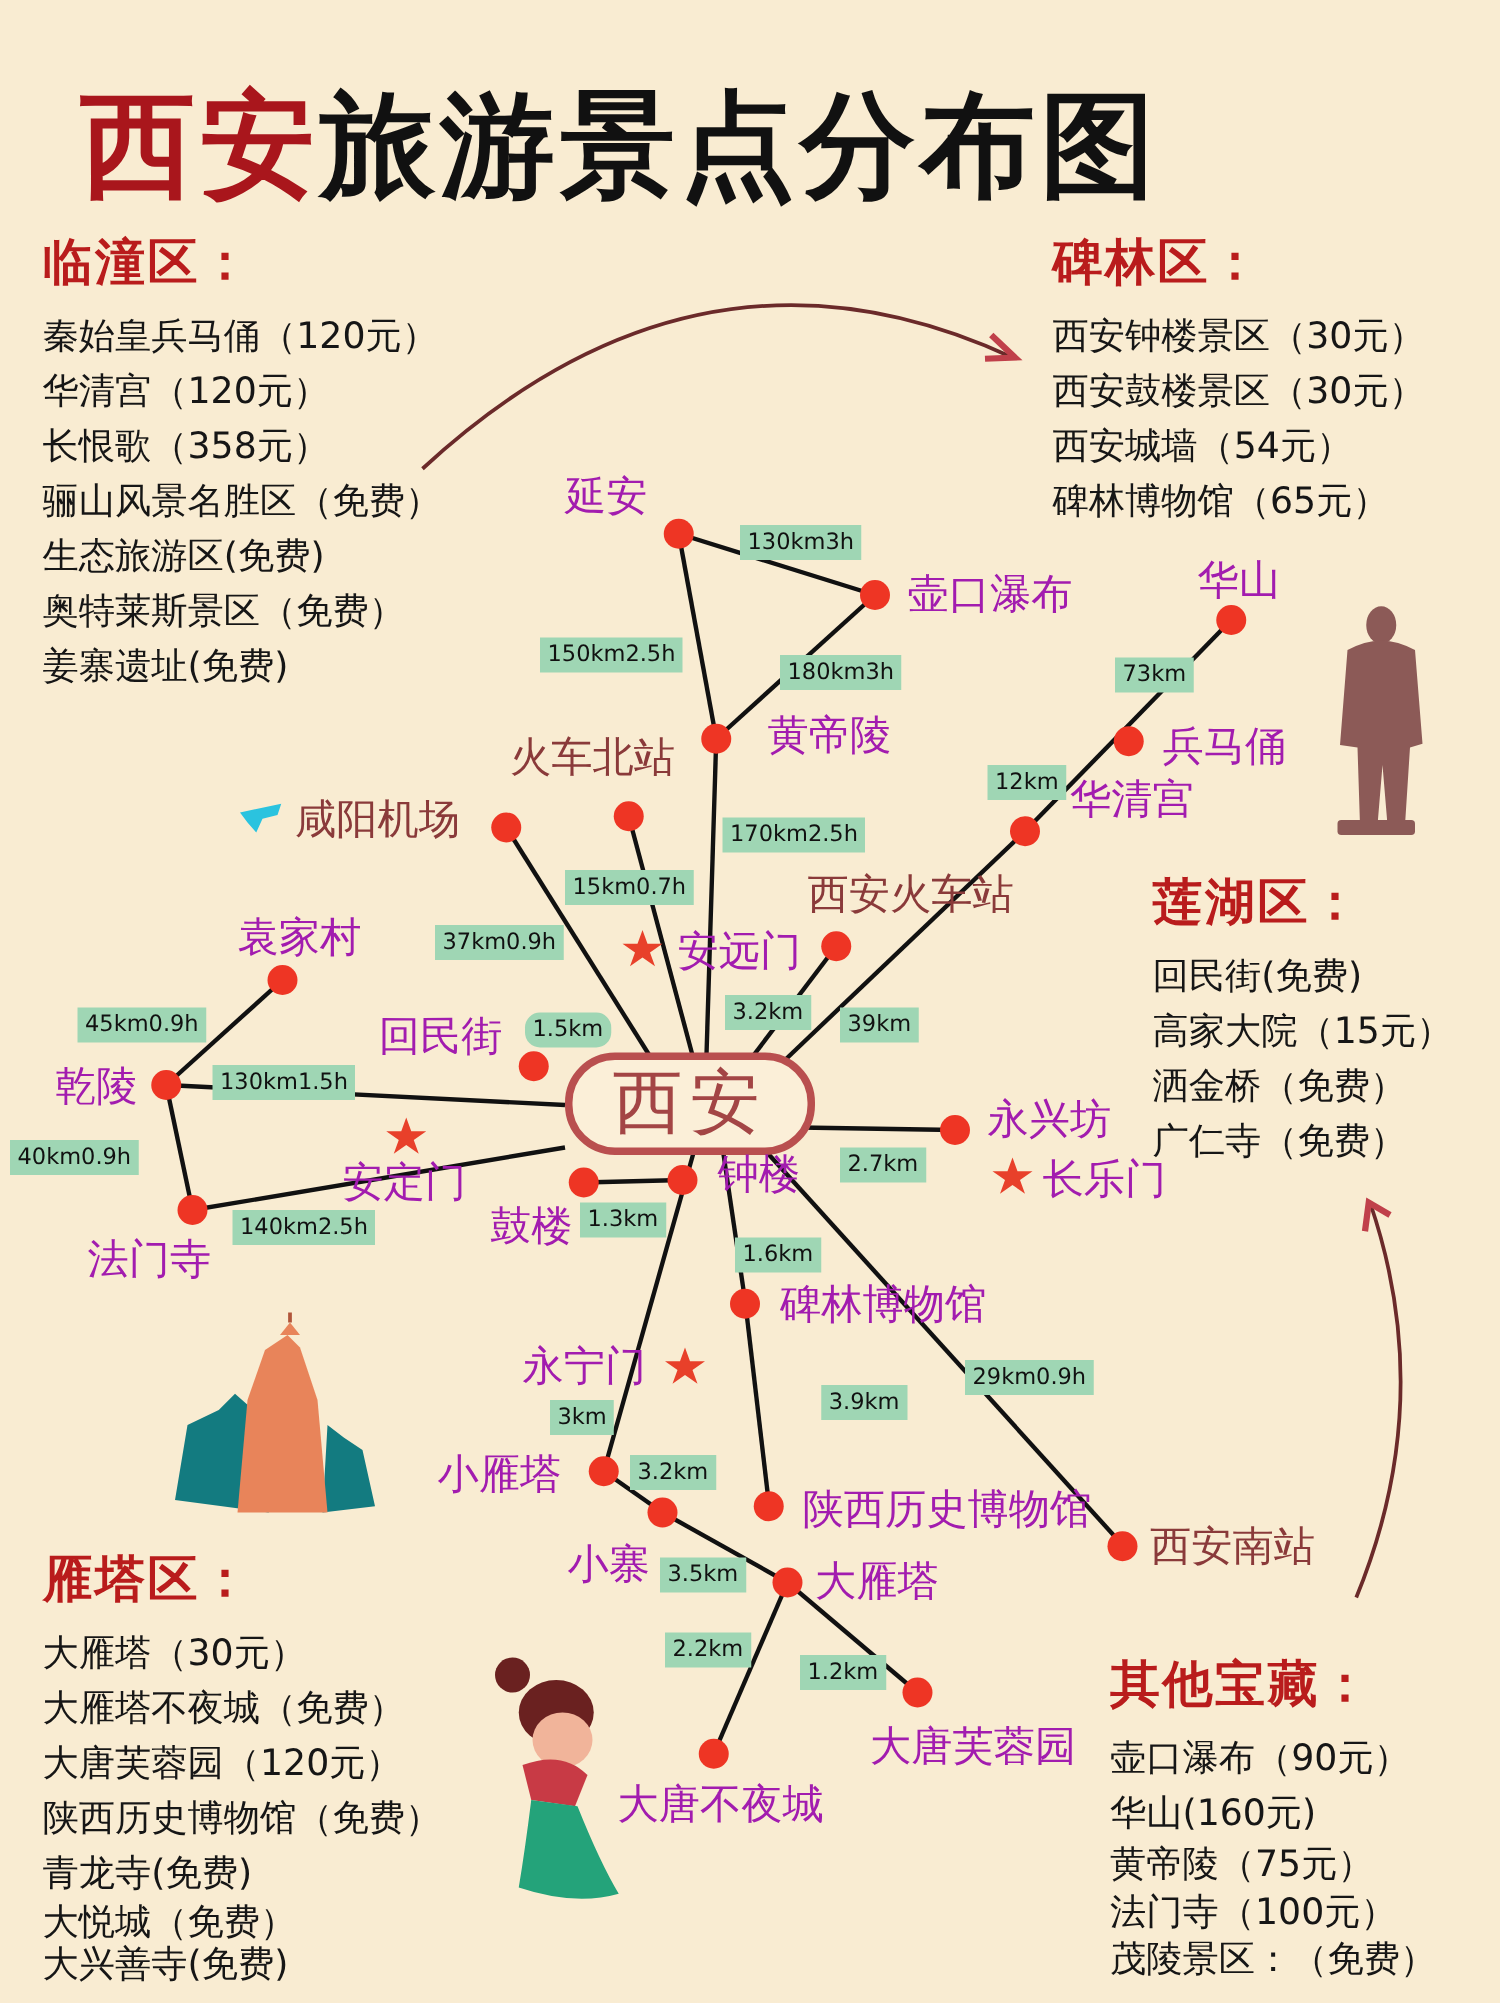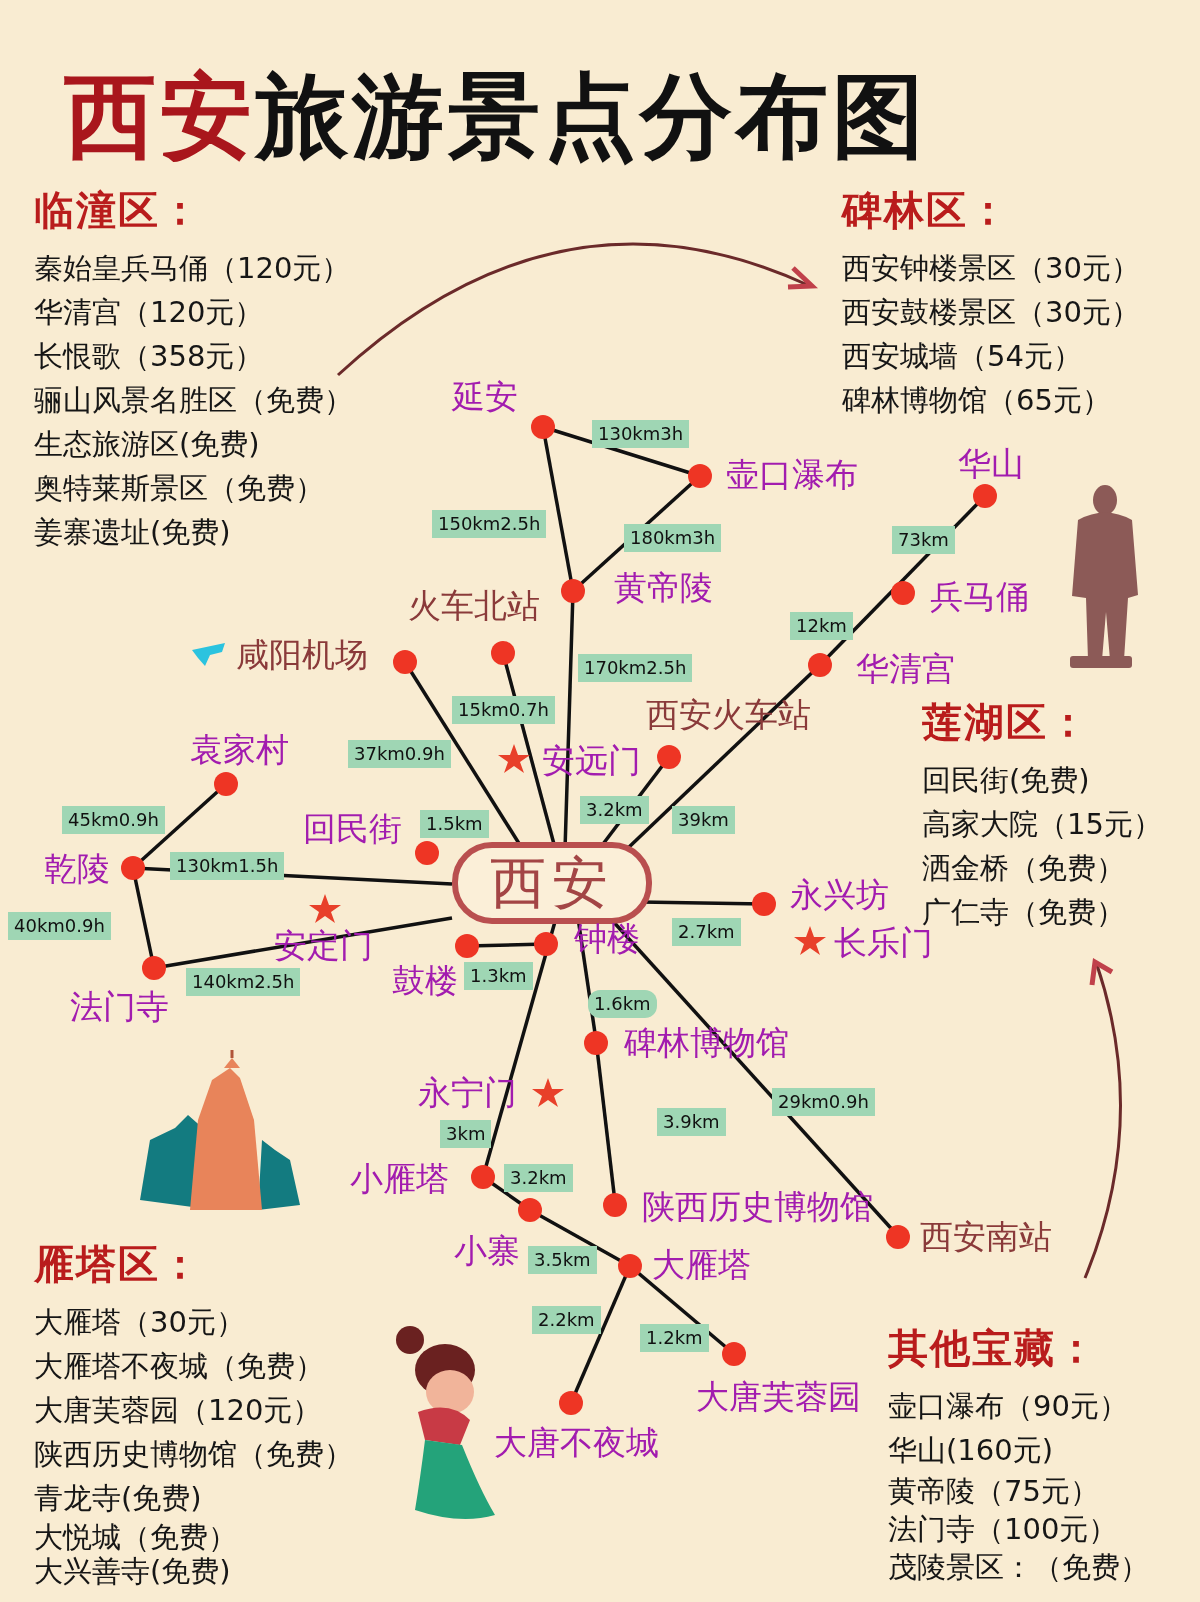--- a/index.html
+++ b/index.html
@@ -173,7 +173,7 @@
 <div class="lbl red" style="left:236px;top:636px;">咸阳机场</div>
 <div class="lbl blue" style="left:958px;top:445px;">华山</div>
 <div class="lbl blue" style="left:930px;top:578px;">兵马俑</div>
-<div class="lbl blue" style="left:856px;top:650px;">华清宫</div>
+<div class="lbl blue" style="left:856px;top:620px;">华清宫</div>
 <div class="lbl red" style="left:646px;top:696px;">西安火车站</div>
 <div class="lbl blue" style="left:542px;top:742px;">安远门</div>
 <div class="lbl blue" style="left:190px;top:731px;">袁家村</div>

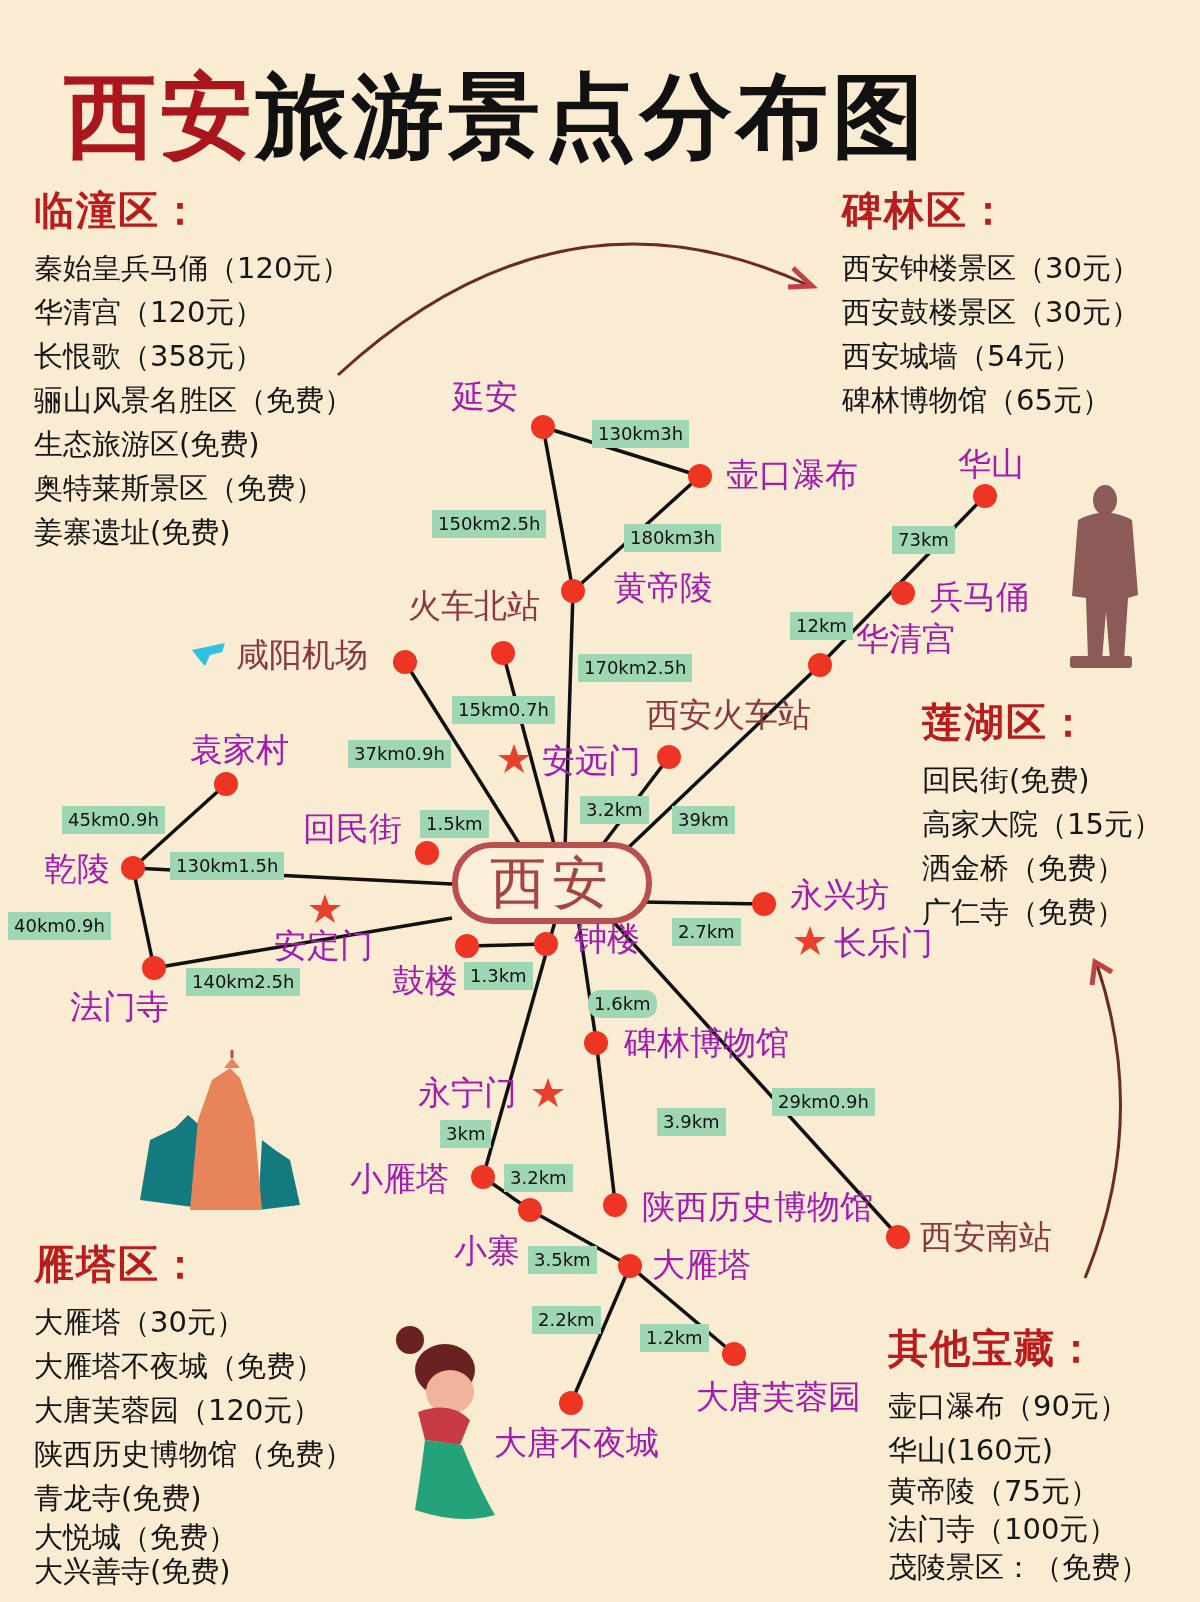--- a/index.html
+++ b/index.html
@@ -209,7 +209,7 @@
 <div class="dist" style="left:170px;top:852px;">130km1.5h</div>
 <div class="dist" style="left:8px;top:912px;">40km0.9h</div>
 <div class="dist" style="left:186px;top:968px;">140km2.5h</div>
-<div class="dist" style="left:420px;top:810px;">1.5km</div>
+<div class="dist" style="left:420px;top:810px;border-radius:12px;">1.5km</div>
 <div class="dist" style="left:464px;top:962px;">1.3km</div>
 <div class="dist" style="left:672px;top:918px;">2.7km</div>
 <div class="dist" style="left:588px;top:990px;border-radius:12px;">1.6km</div>

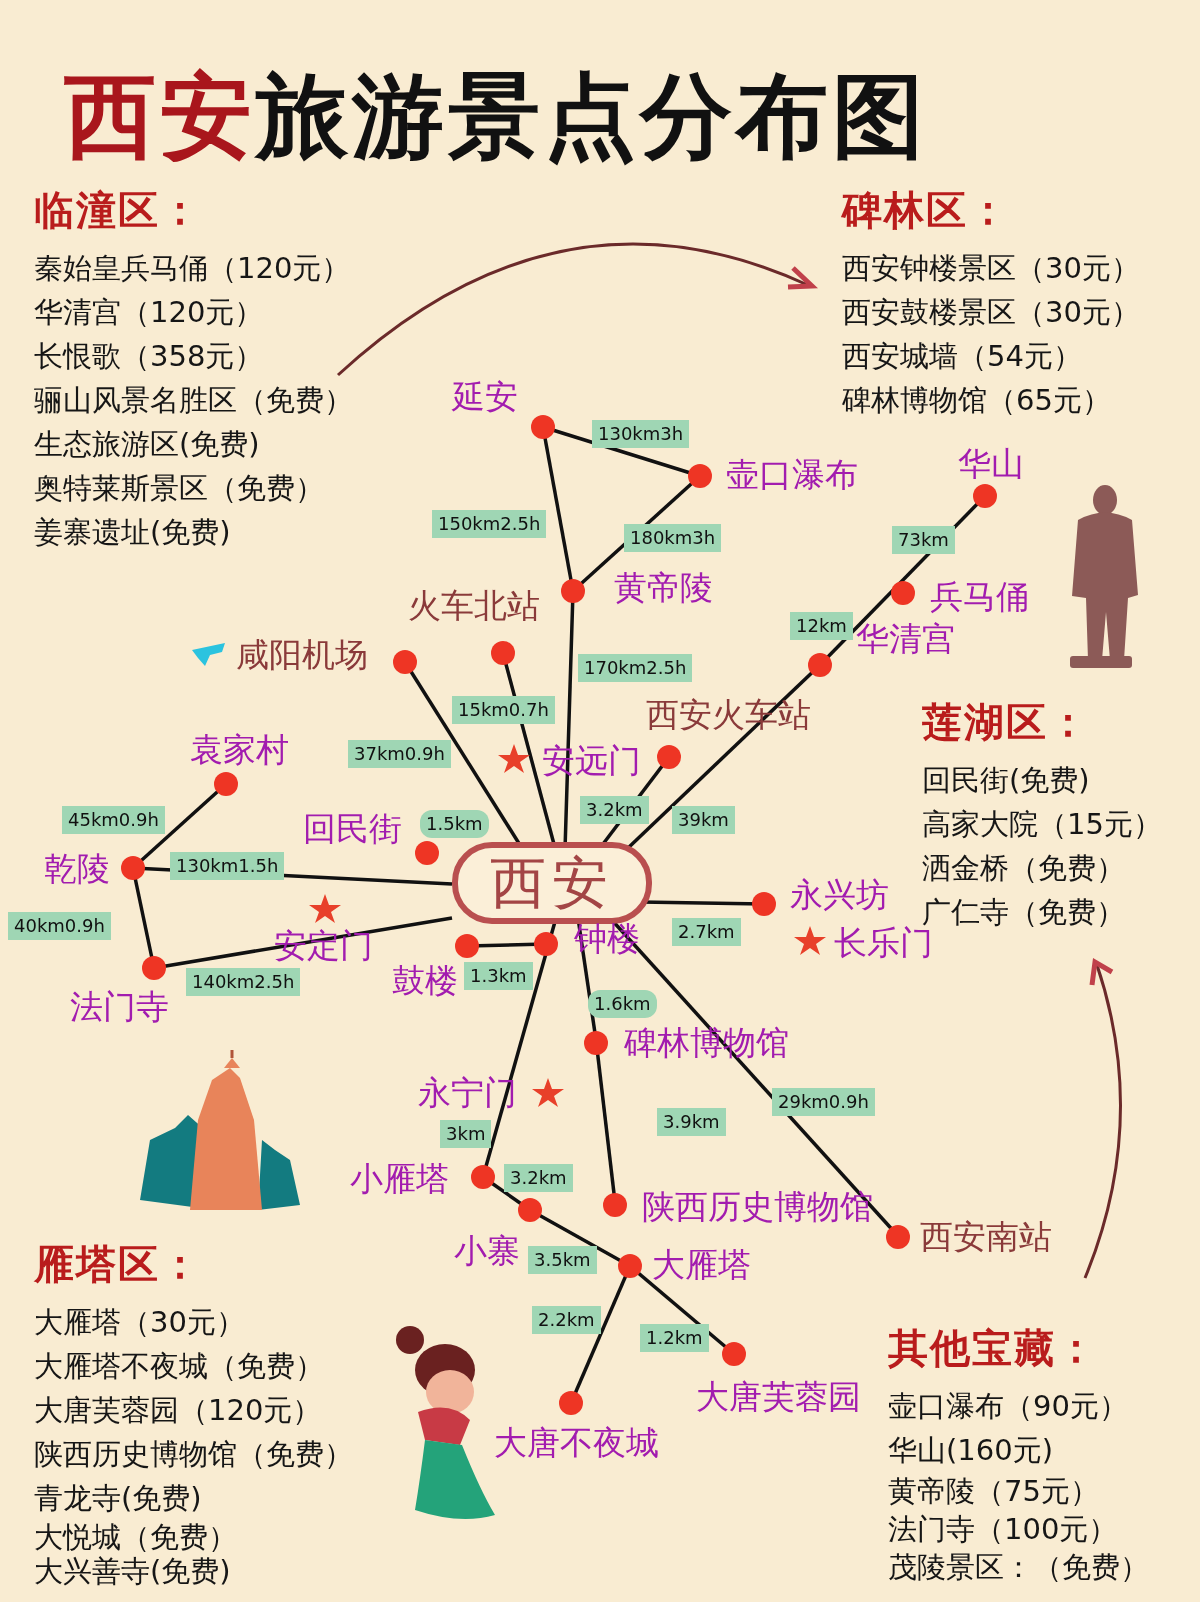--- a/index.html
+++ b/index.html
@@ -212,7 +212,7 @@
 <div class="dist" style="left:420px;top:810px;border-radius:12px;">1.5km</div>
 <div class="dist" style="left:464px;top:962px;">1.3km</div>
 <div class="dist" style="left:672px;top:918px;">2.7km</div>
-<div class="dist" style="left:588px;top:990px;border-radius:12px;">1.6km</div>
+<div class="dist" style="left:588px;top:990px;">1.6km</div>
 <div class="dist" style="left:440px;top:1120px;">3km</div>
 <div class="dist" style="left:504px;top:1164px;">3.2km</div>
 <div class="dist" style="left:612px;top:1108px;margin-left:45px;">3.9km</div>

